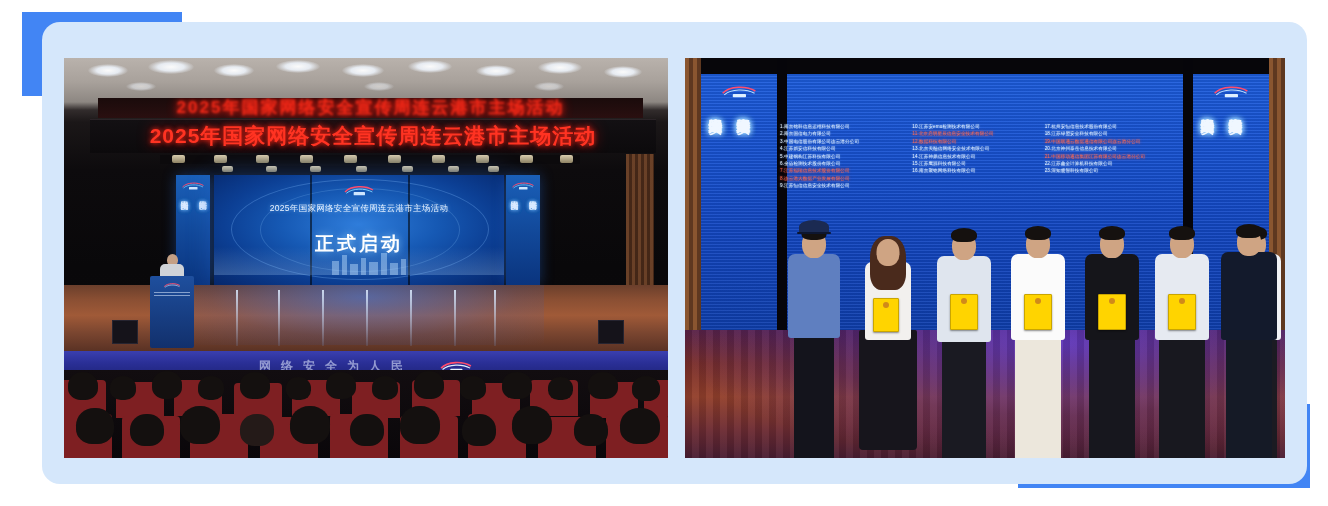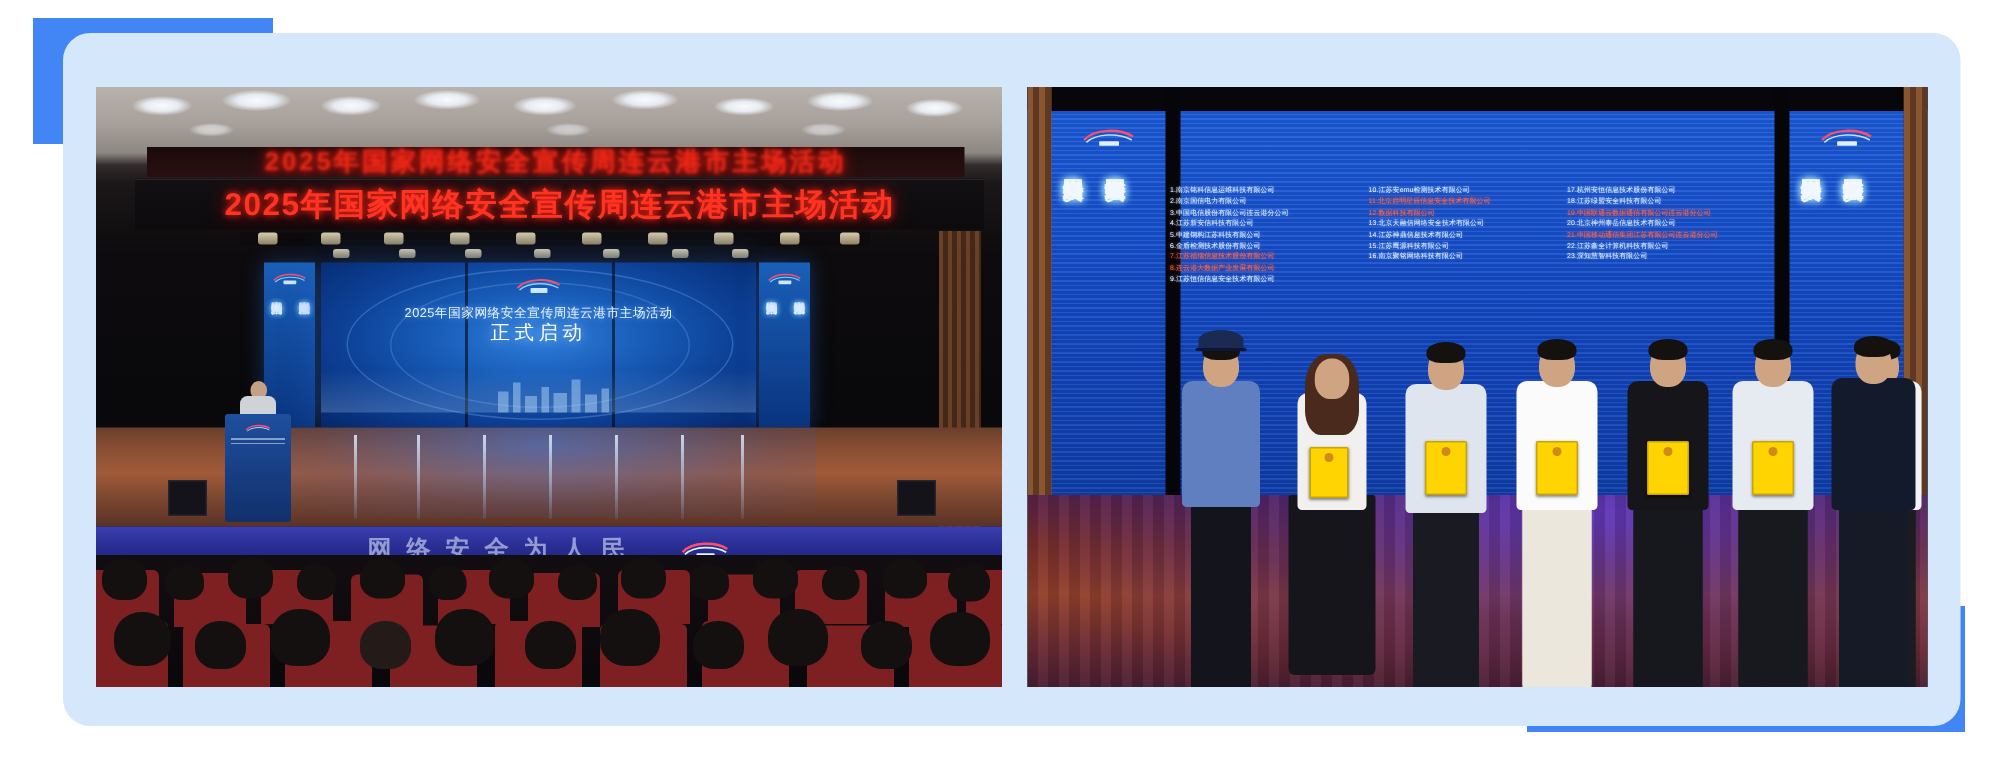--- a/index.html
+++ b/index.html
@@ -85,8 +85,8 @@
     text-shadow:0 0 4px rgba(120,190,255,.8);
   }
   .wall-t2{
-    position:absolute;left:50%;top:38px;transform:translateX(-50%);
-    color:#ffffff;font-size:13px;font-weight:normal;letter-spacing:3px;white-space:nowrap;
+    position:absolute;left:50%;top:56px;transform:translateX(-50%);
+    color:#ffffff;font-size:19px;font-weight:bold;letter-spacing:3px;white-space:nowrap;
     text-shadow:0 0 8px rgba(150,210,255,.95);
   }
   .skyline{

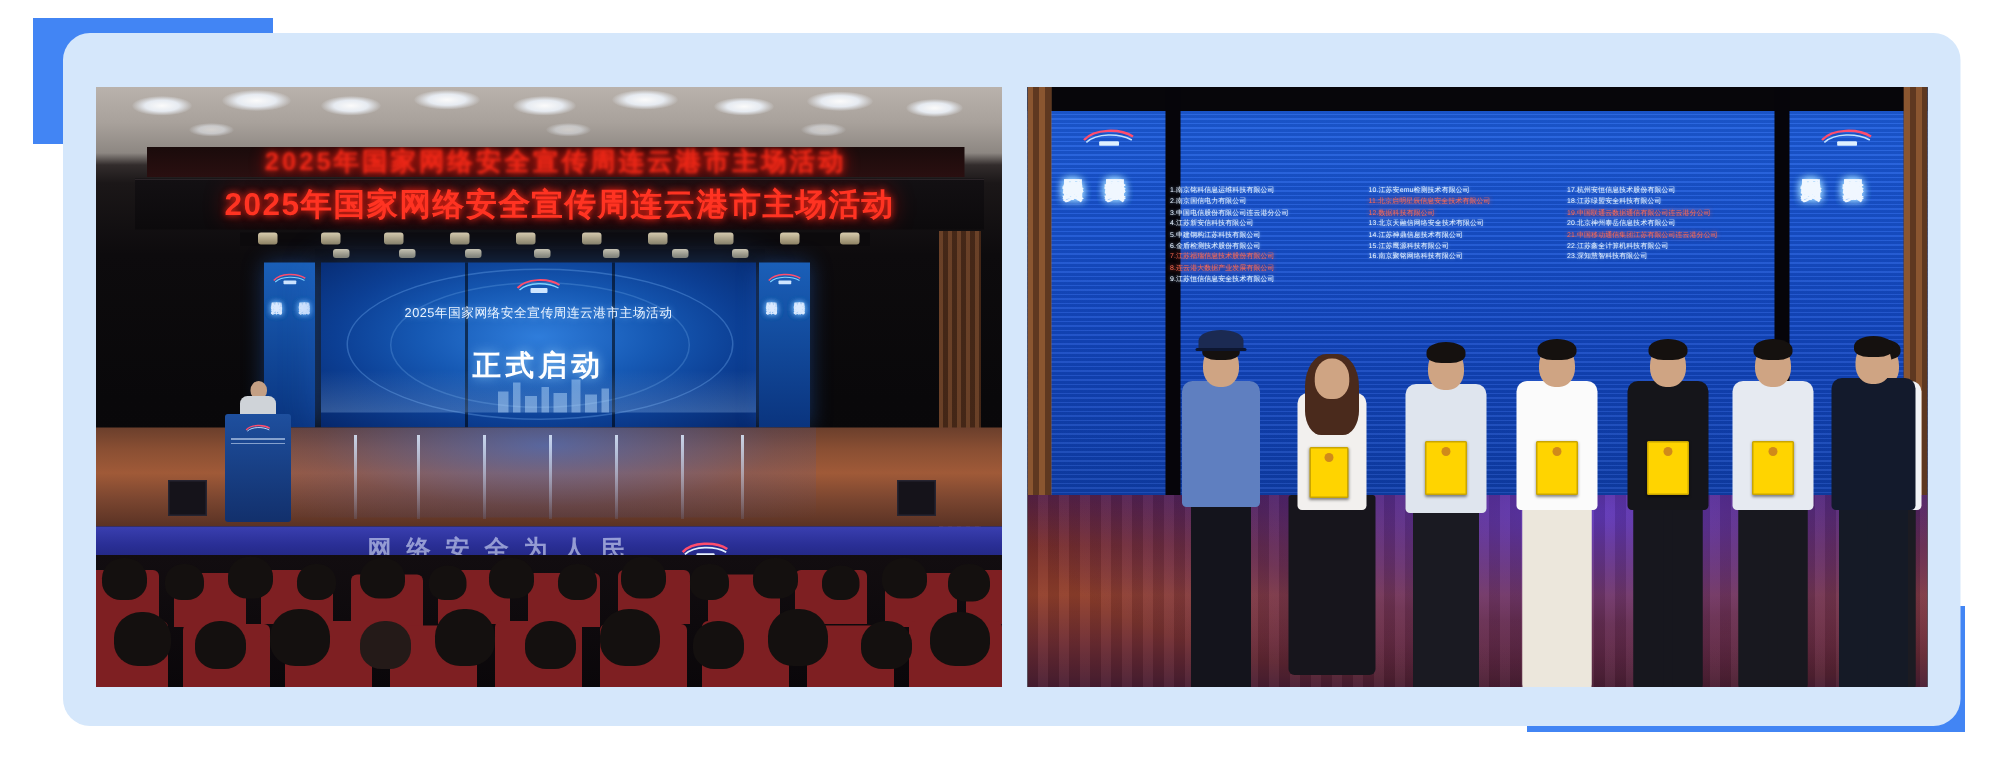--- a/index.html
+++ b/index.html
@@ -139,7 +139,7 @@
     display:flex;align-items:center;justify-content:center;gap:26px;
     overflow:hidden;
   }
-  .apron span{color:rgba(225,235,255,.58);font-size:16px;font-weight:bold;letter-spacing:10px;white-space:nowrap;}
+  .apron span{color:rgba(225,235,255,.58);font-size:12px;font-weight:bold;letter-spacing:10px;white-space:nowrap;}
   .apron .alogo{width:34px;height:14px;flex:0 0 auto;}
   
   .audience{position:absolute;left:0;right:0;top:312px;bottom:0;background:linear-gradient(180deg,#120d10 0%,#0a070a 100%);}

